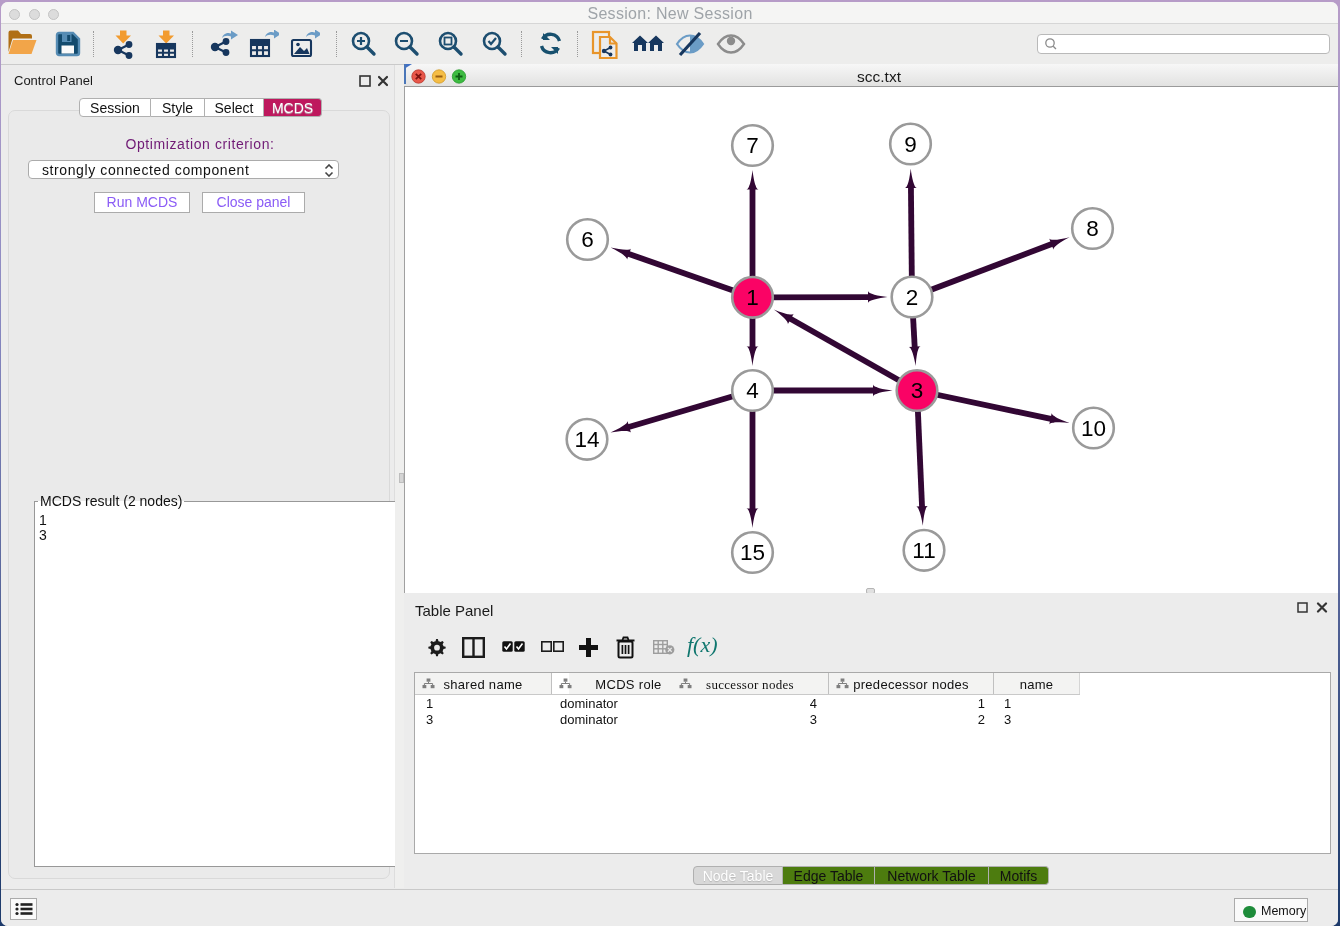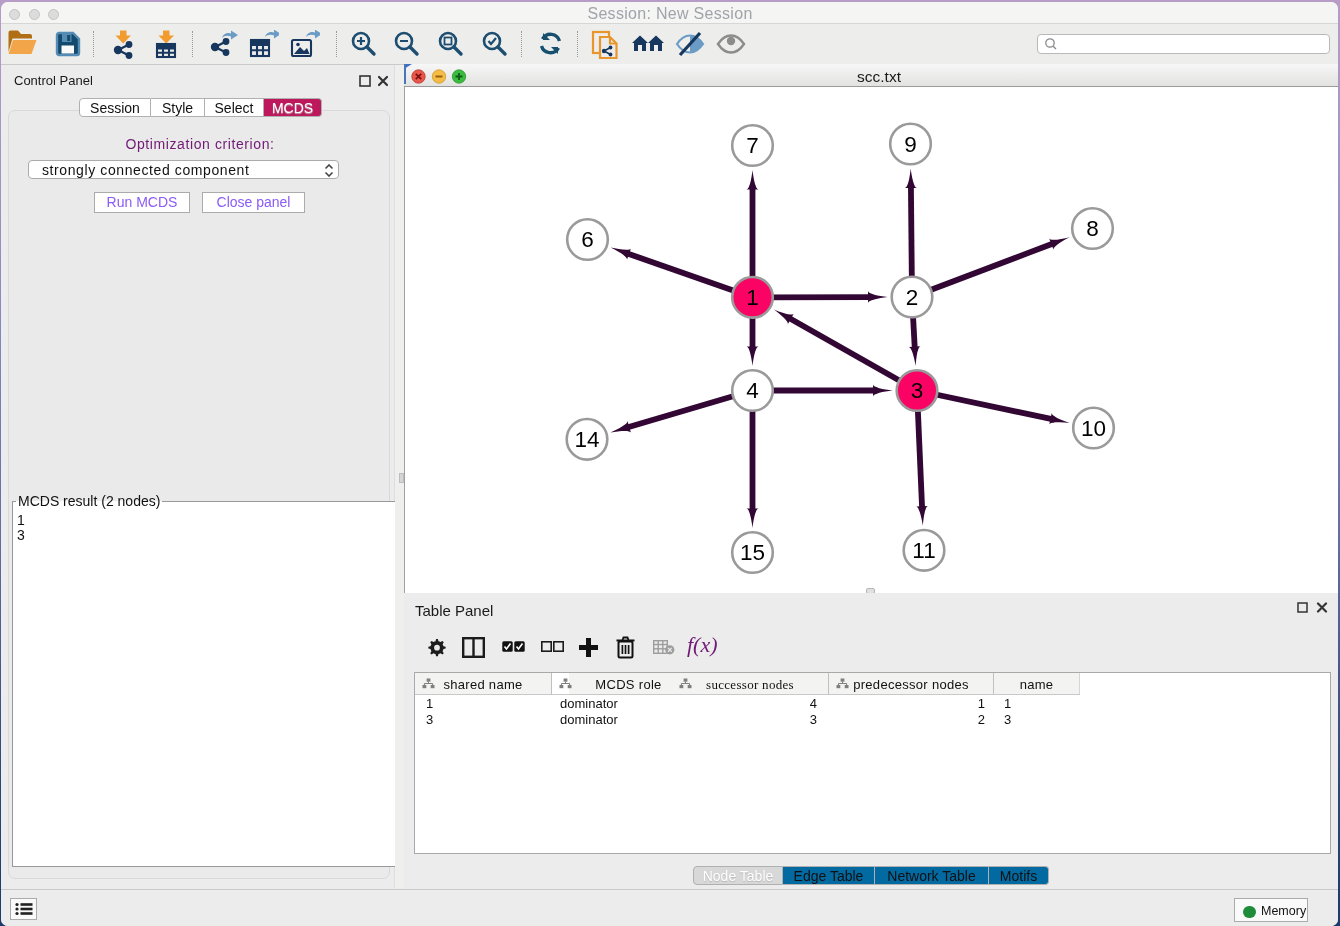--- a/index.html
+++ b/index.html
@@ -31,7 +31,7 @@
   #dd span{position:absolute;left:13px;top:0.5px;font-size:14px;letter-spacing:0.6px;color:#111;}
   .btn{position:absolute;top:127px;height:21px;background:#fff;border:1px solid #ababab;border-radius:0;box-sizing:border-box;
        font-size:14px;color:#8b5cf6;text-align:center;line-height:19px;}
-  #fieldset{position:absolute;left:12px;top:429px;width:410px;height:373px;background:#fff;border:1px solid #989898;
+  #fieldset{position:absolute;left:34px;top:429px;width:410px;height:373px;background:#fff;border:1px solid #989898;
              margin:0;padding:0;box-sizing:border-box;}
   #fs-legend{font-size:14px;color:#111;padding:0 2px;margin-left:3px;line-height:14px;}
   #fs-scroll{position:absolute;right:1px;top:7px;width:15px;height:358px;background:#f4f4f4;border-left:1px solid #e0e0e0;}

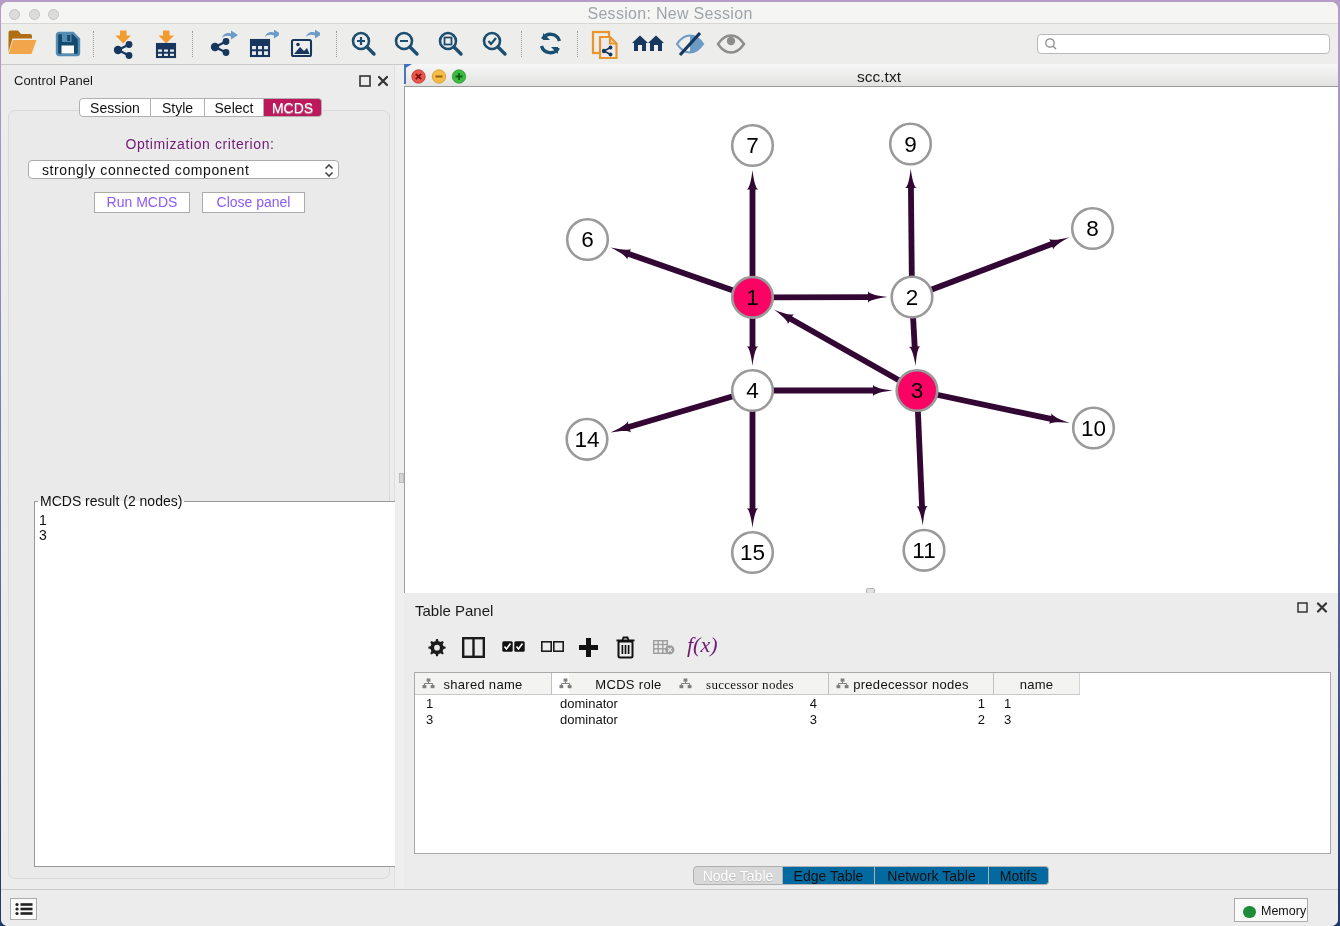--- a/index.html
+++ b/index.html
@@ -389,7 +389,7 @@
         <path d="M14.9 7.9 L18.7 11.7 M18.7 7.9 L14.9 11.7" stroke="#e9e9e9" stroke-width="1.3"></path>
       </svg>
 
-      <div style="position:absolute;left:283px;top:2px;font-family:'Liberation Serif',serif;font-style:italic;font-size:22px;color:#701a75;">f(x)</div>
+      <div style="position:absolute;left:283px;top:2px;font-family:'Liberation Serif',serif;font-style:italic;font-size:22px;color:#0f766e;">f(x)</div>
     </div>
     <div id="tbl">
 

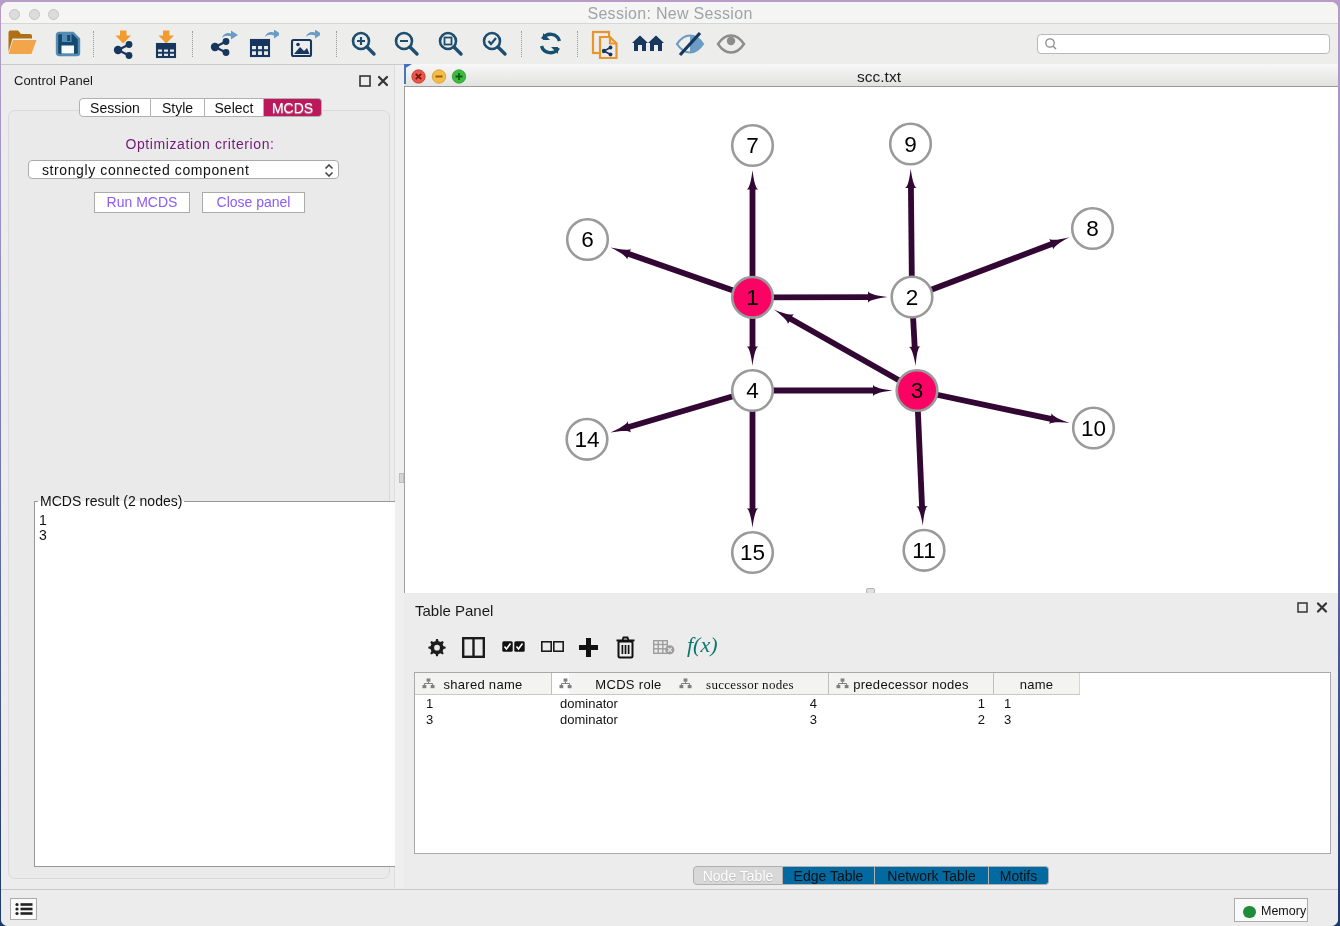--- a/index.html
+++ b/index.html
@@ -54,7 +54,7 @@
   .th{position:absolute;top:0;height:21px;border-right:1px solid #c0c0c0;background:#f3f3f2;box-sizing:border-box;
       font-size:13px;letter-spacing:0.3px;color:#111;text-align:center;line-height:23px;}
   .td{position:absolute;font-size:13px;color:#111;height:16px;line-height:16px;}
-  .btab{position:absolute;top:273px;height:19px;box-sizing:border-box;background:#0369a1;border:1px solid #b0b0b0;
+  .btab{position:absolute;top:273px;height:19px;box-sizing:border-box;background:#4d7c0f;border:1px solid #b0b0b0;
         font-size:14px;color:#111;text-align:center;line-height:18px;}
   .btabsel{background:#d8d8d8;color:#fff;text-shadow:0 1px 1px #b5b5b5;}
   

